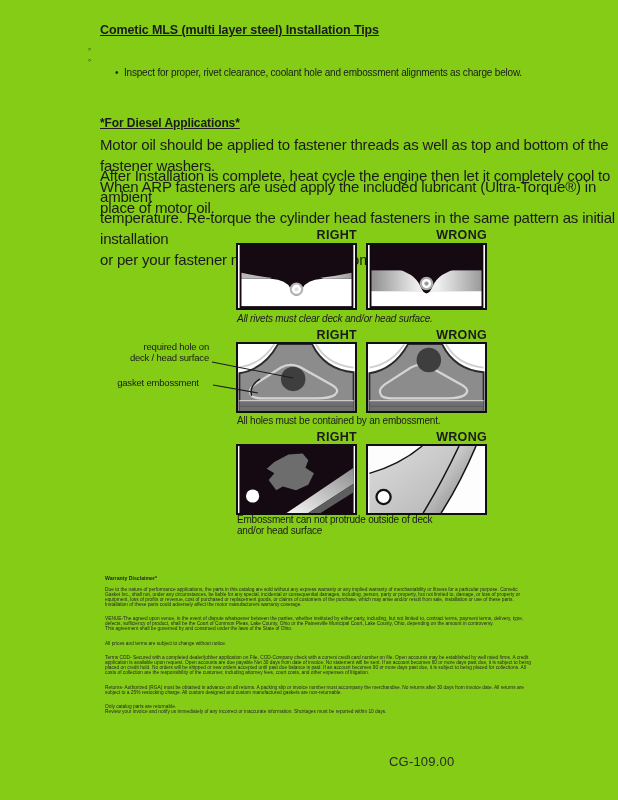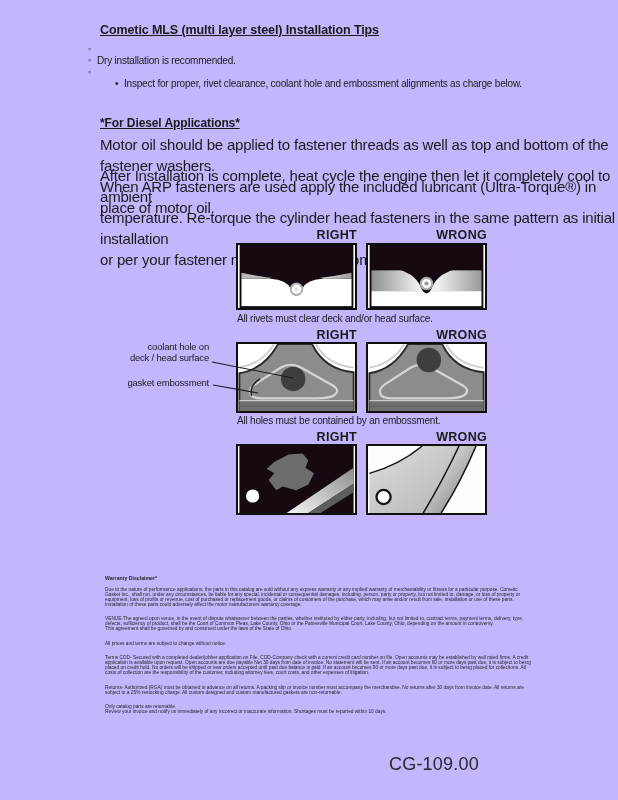--- a/index.html
+++ b/index.html
@@ -4,7 +4,7 @@
 <style>
   html,body{margin:0;padding:0;background:#ffffff;}
   .page{
-    position:relative;width:618px;height:800px;background:#c4b5fd;
+    position:relative;width:618px;height:800px;background:#84cc16;
     font-family:"Liberation Sans",sans-serif;color:#1b1b1b;overflow:hidden;
   }
   .abs{position:absolute;}

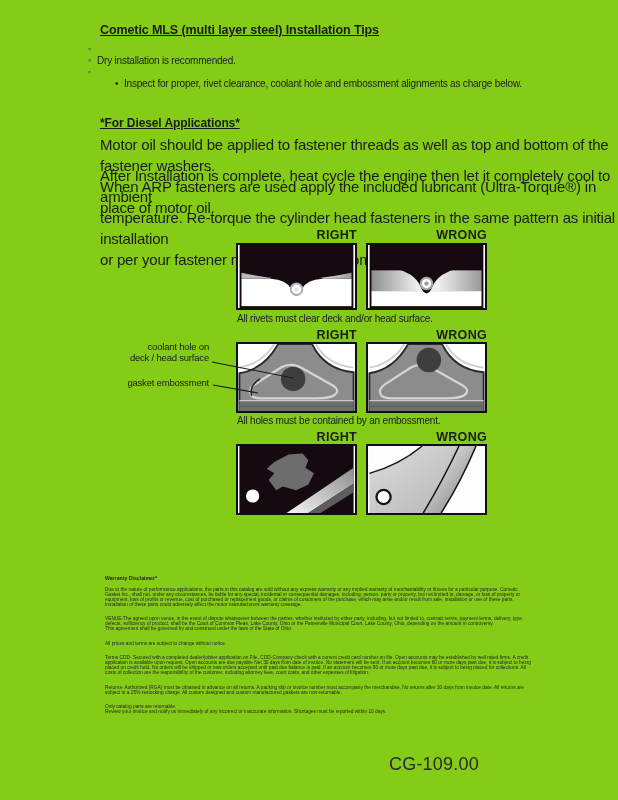--- a/index.html
+++ b/index.html
@@ -58,7 +58,6 @@
 
   <div class="abs bullets">
     <div class="b-row"><span class="mark o"></span></div>
-    <div class="b-row"><span class="mark o"></span><span>Dry installation is recommended.</span></div>
     <div class="b-row"><span class="mark o"></span></div>
     <div class="b-row sub"><span class="mark f"></span><span>Inspect for proper, rivet clearance, coolant hole and embossment alignments as charge below.</span></div>
   </div>

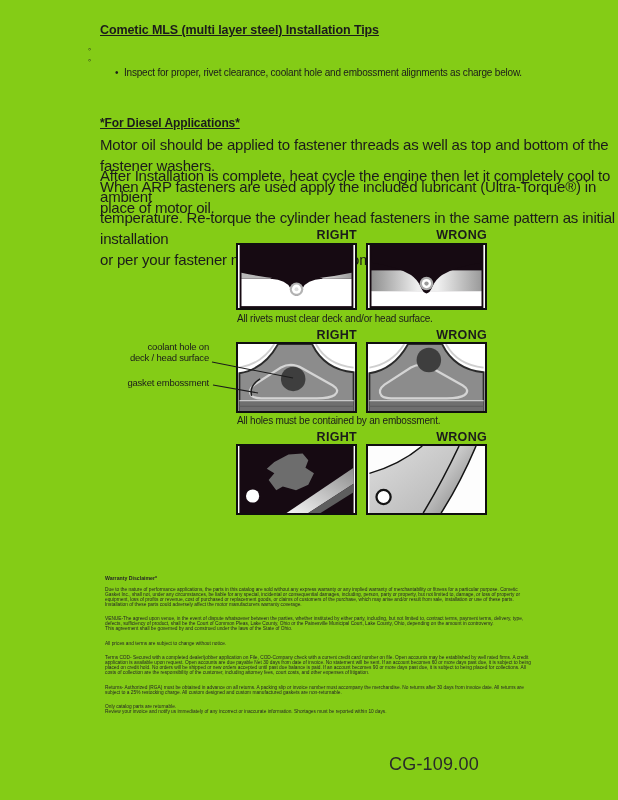--- a/index.html
+++ b/index.html
@@ -34,7 +34,7 @@
   .row2-lab{top:328px;} .row2-box{top:342px;}
   .row3-lab{top:430px;} .row3-box{top:444px;}
   .caption{font-size:10px;letter-spacing:-0.2px;white-space:pre-line;line-height:11px;}
-  .cap1{left:237px;top:313px;}
+  .cap1{left:237px;top:313px;font-style:italic;}
   .cap2{left:237px;top:415px;}
   .cap3{left:237px;top:514px;}
   .side-label{

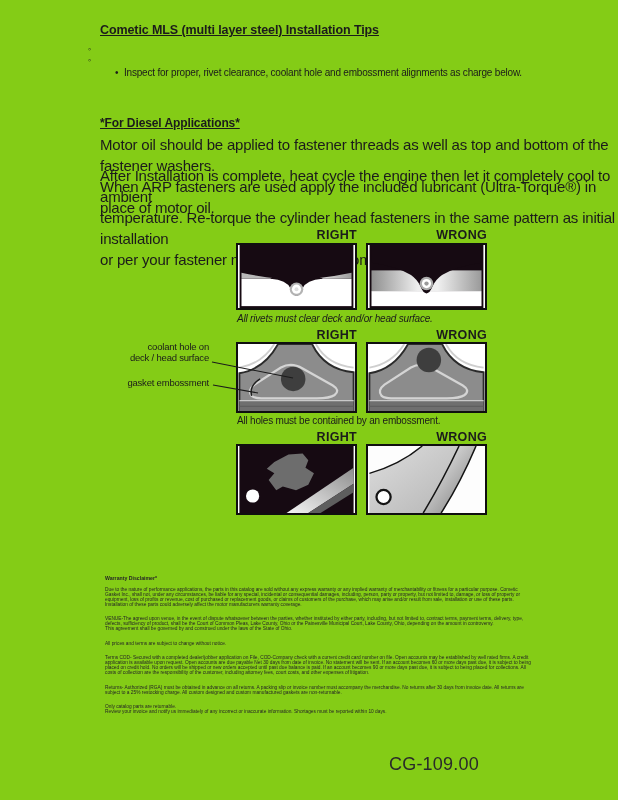--- a/index.html
+++ b/index.html
@@ -137,7 +137,7 @@
     <circle cx="63" cy="17" r="13" fill="#3e3e3e"></circle>
   </svg>
 
-  <div class="abs side-label lbl-coolant">coolant hole on
+  <div class="abs side-label lbl-coolant">required hole on
 deck / head surface</div>
   <div class="abs side-label lbl-emboss">gasket embossment</div>
 

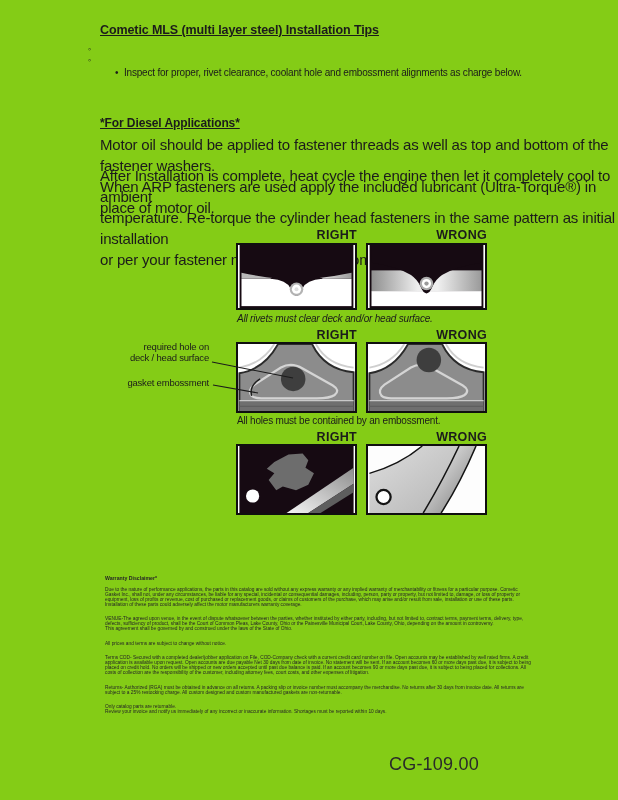--- a/index.html
+++ b/index.html
@@ -42,7 +42,7 @@
     letter-spacing:-0.2px;white-space:pre-line;
   }
   .lbl-coolant{left:107px;top:342px;}
-  .lbl-emboss{left:107px;top:378px;}
+  .lbl-emboss{left:107px;top:378px;text-align:center;}
   .leader{left:205px;top:352px;pointer-events:none;}
   .fineprint{left:105px;top:576px;width:427px;font-size:4.8px;line-height:5px;color:#262626;}
   .fineprint .fp-h{font-weight:bold;font-size:5.2px;margin:0 0 5.5px 0;}

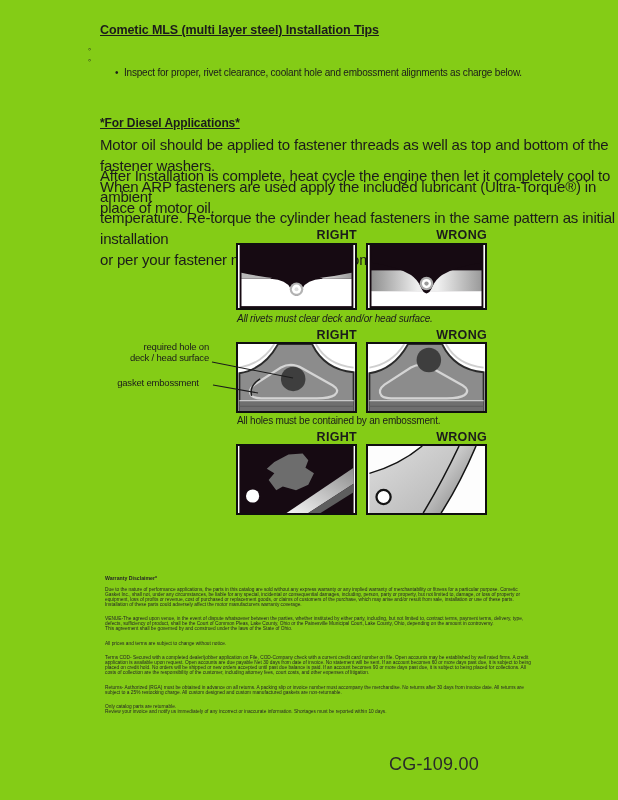--- a/index.html
+++ b/index.html
@@ -185,6 +185,8 @@
     <circle cx="15" cy="54" r="7.5" fill="#ffffff" stroke="#141414" stroke-width="2.4"></circle>
   </svg>
 
+  <div class="abs caption cap3">Embossment can not protrude outside of deck
+and/or head surface</div>
 
   <div class="abs fineprint">
     <div class="fp-h">Warranty Disclaimer*</div>

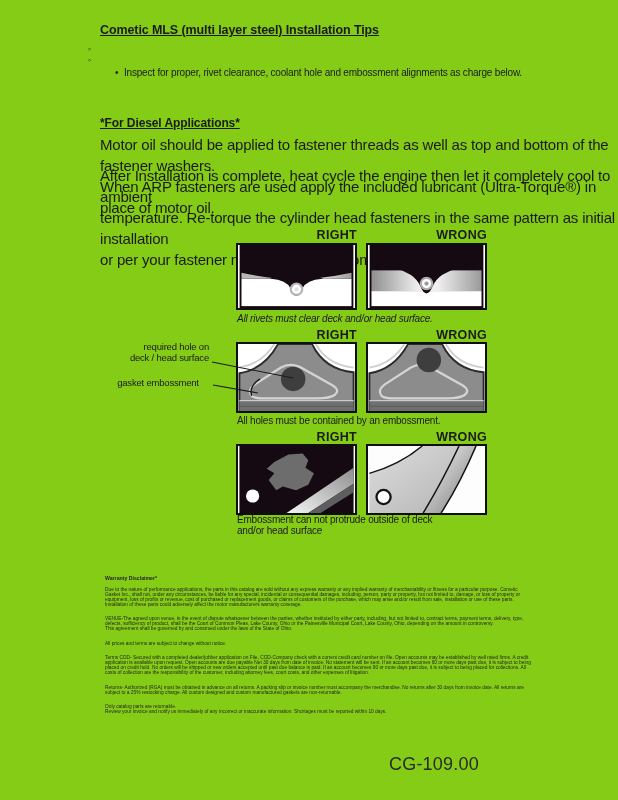--- a/index.html
+++ b/index.html
@@ -47,7 +47,7 @@
   .fineprint{left:105px;top:576px;width:427px;font-size:4.8px;line-height:5px;color:#262626;}
   .fineprint .fp-h{font-weight:bold;font-size:5.2px;margin:0 0 5.5px 0;}
   .fineprint p{margin:0 0 9.5px 0;white-space:pre-line;}
-  .footer{left:389px;top:754px;font-size:18px;letter-spacing:0.2px;color:#2a2a2a;}
+  .footer{left:389px;top:754px;font-size:13px;letter-spacing:0.2px;color:#2a2a2a;}
 </style>
 </head>
 <body>

